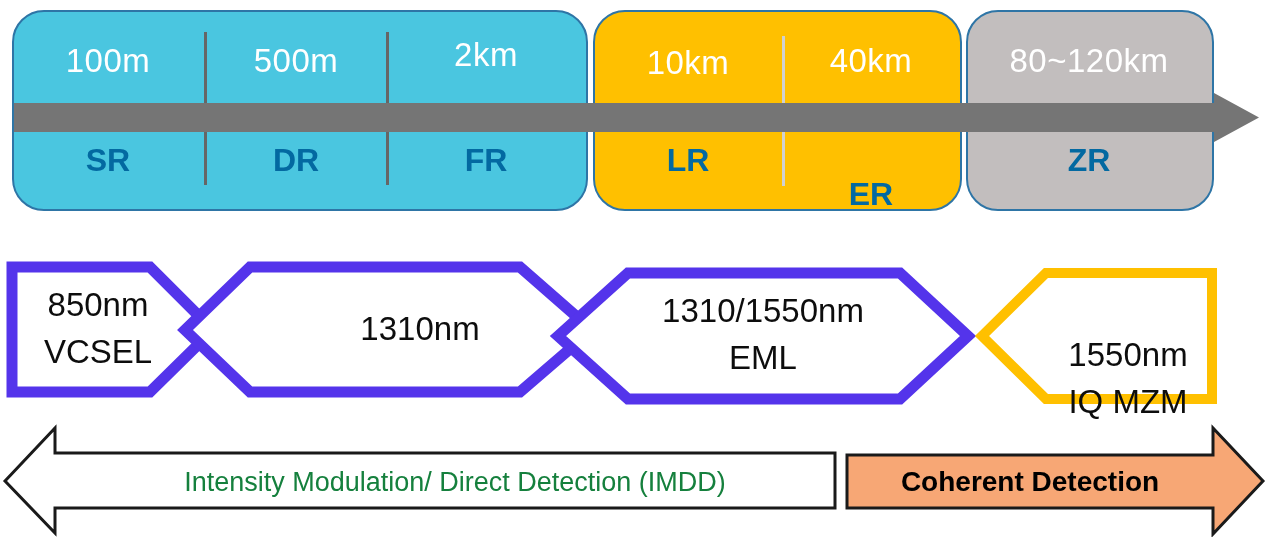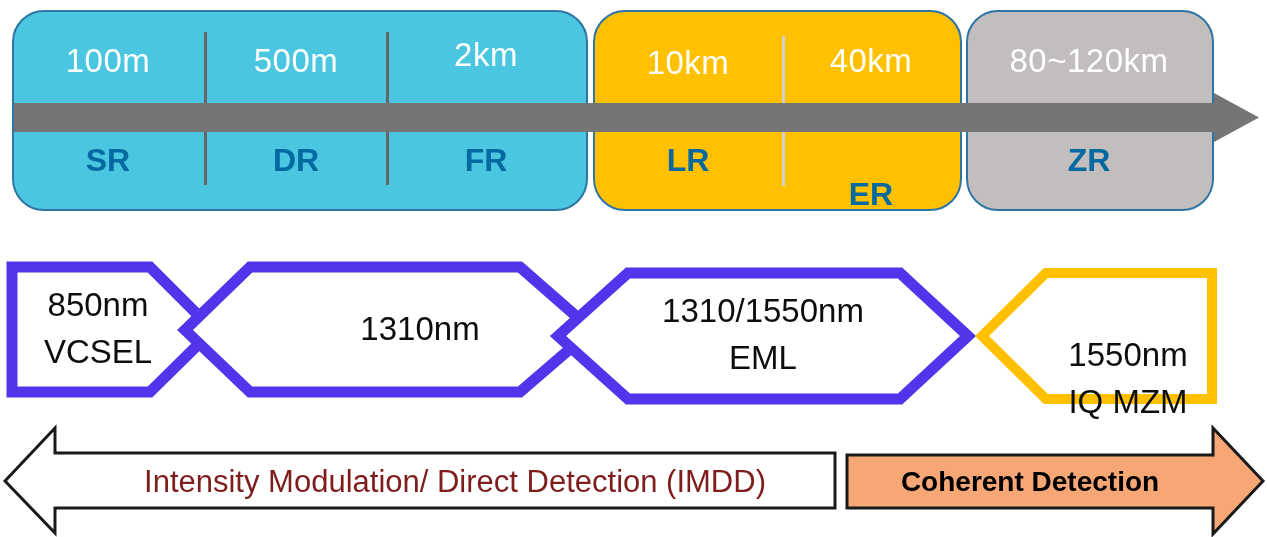--- a/index.html
+++ b/index.html
@@ -43,8 +43,8 @@
     font-weight:400;
   }
   .imdd-text{
-    color:#7f1d1d;
-    font-size:31px;
+    color:#15803d;
+    font-size:27px;
     font-weight:400;
   }
   .coh-text{

